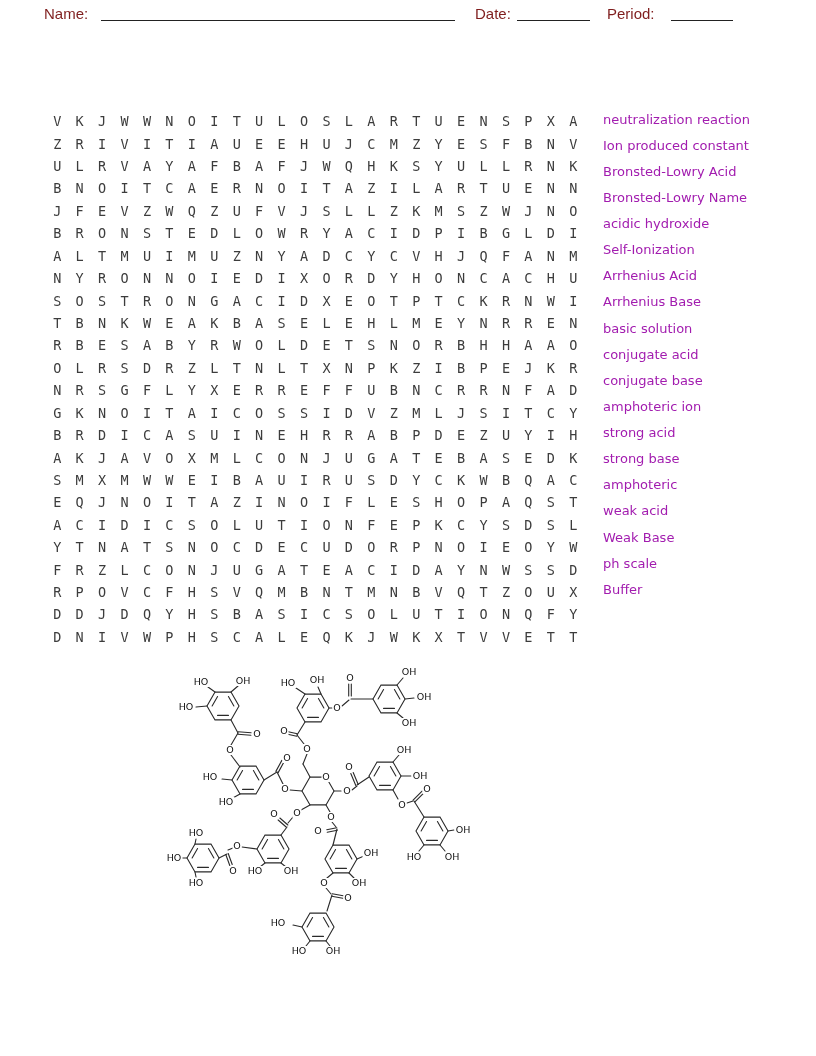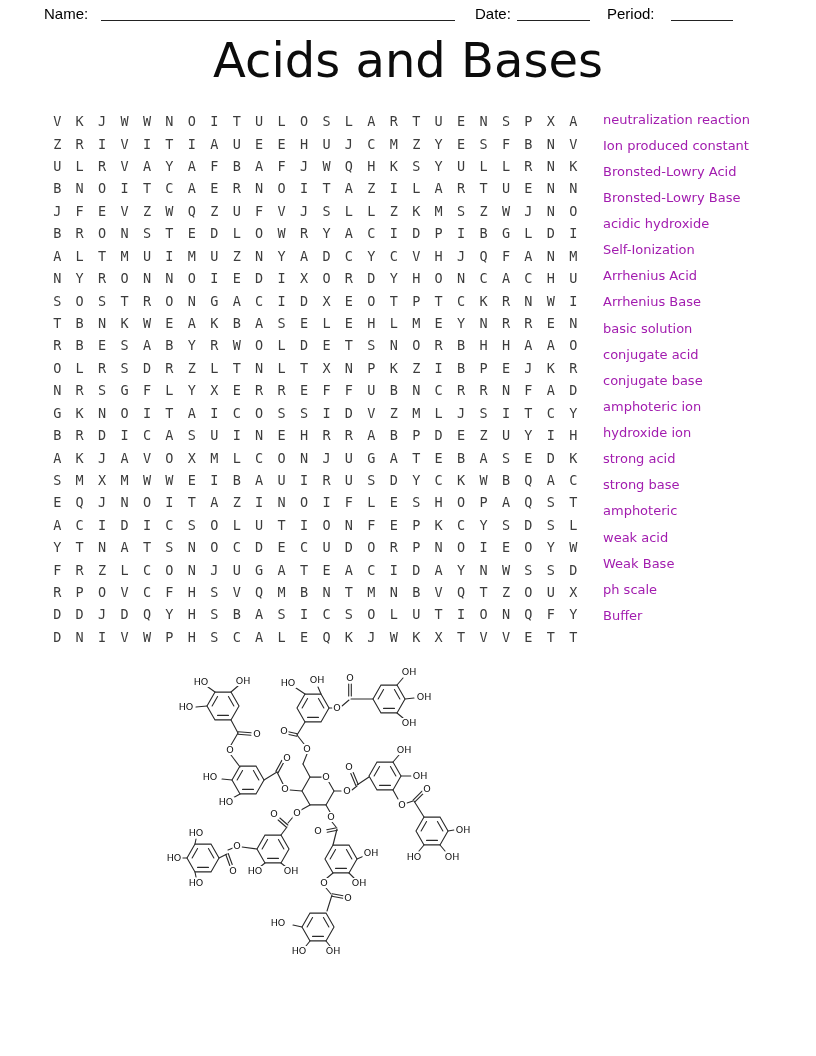--- a/index.html
+++ b/index.html
@@ -5,7 +5,7 @@
   html,body{margin:0;padding:0;background:#fff;}
   .page{position:relative;width:816px;height:1056px;background:#fff;overflow:hidden;
         font-family:"Liberation Sans",sans-serif;}
-  .hdr-label{position:absolute;top:5px;font:15px "Liberation Sans",sans-serif;color:#000000;}
+  .hdr-label{position:absolute;top:5px;font:15px "Liberation Sans",sans-serif;color:#7f1d1d;}
   .blank-line{position:absolute;top:2px;height:18px;border-bottom:1.4px solid #222;}
   #name-label{left:44px;}
   #name-line{left:101px;width:354px;}

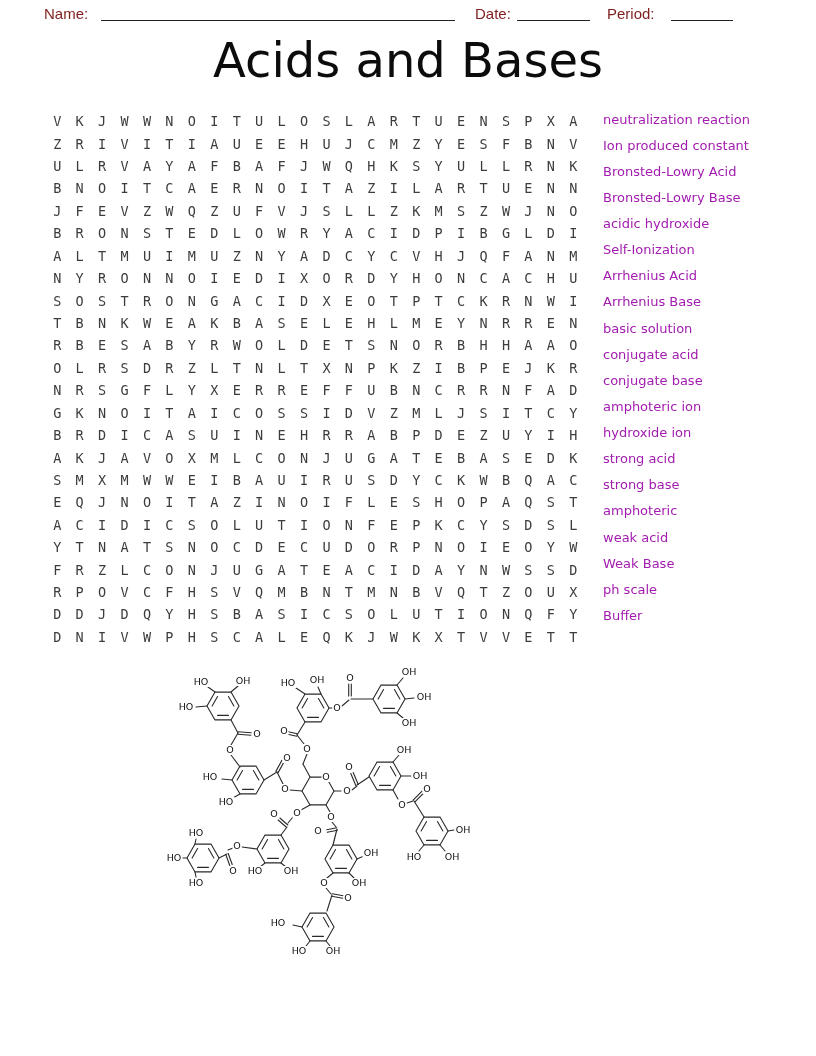--- a/index.html
+++ b/index.html
@@ -38,7 +38,6 @@
   <span class="hdr-label" id="period-label">Period:</span>
   <span class="blank-line" id="period-line"></span>
 
-  <h1 id="title">Acids and Bases</h1>
 
   <div id="grid">
       <span class="cell">V</span>

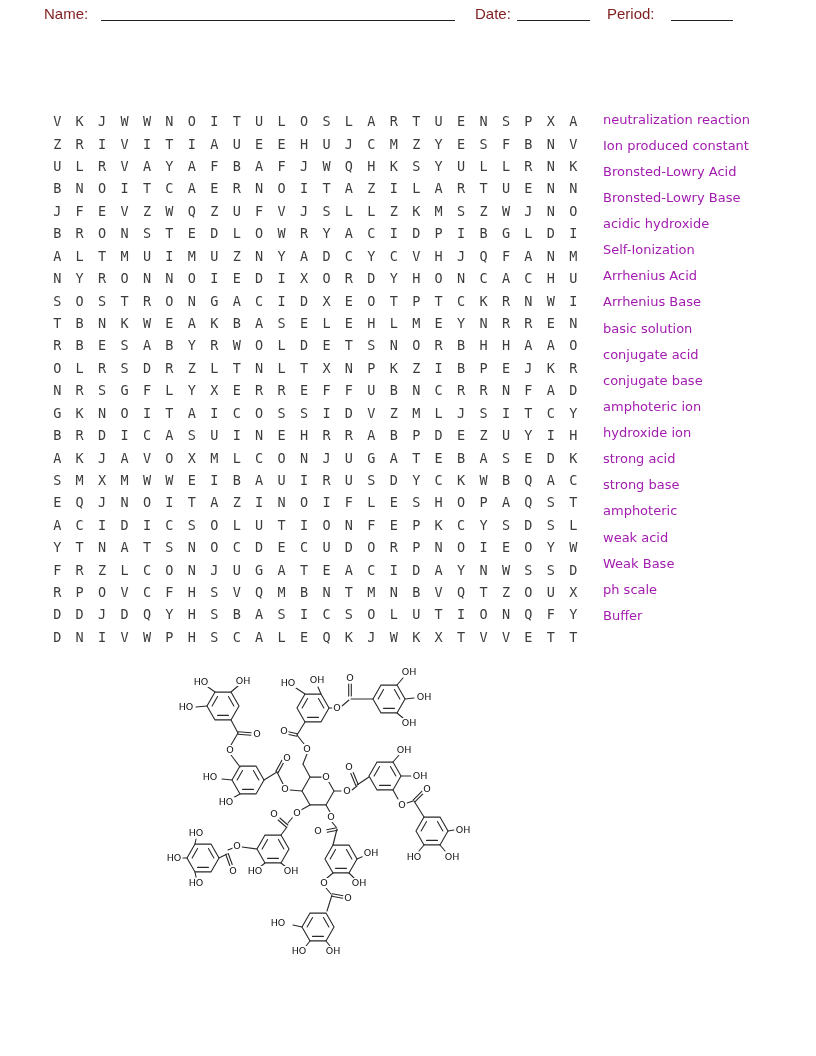--- a/index.html
+++ b/index.html
@@ -622,7 +622,7 @@
       <div class="word">neutralization reaction</div>
       <div class="word">Ion produced constant</div>
       <div class="word">Bronsted-Lowry Acid</div>
-      <div class="word">Bronsted-Lowry Base</div>
+      <div class="word">Bronsted-Lowry Name</div>
       <div class="word">acidic hydroxide</div>
       <div class="word">Self-Ionization</div>
       <div class="word">Arrhenius Acid</div>

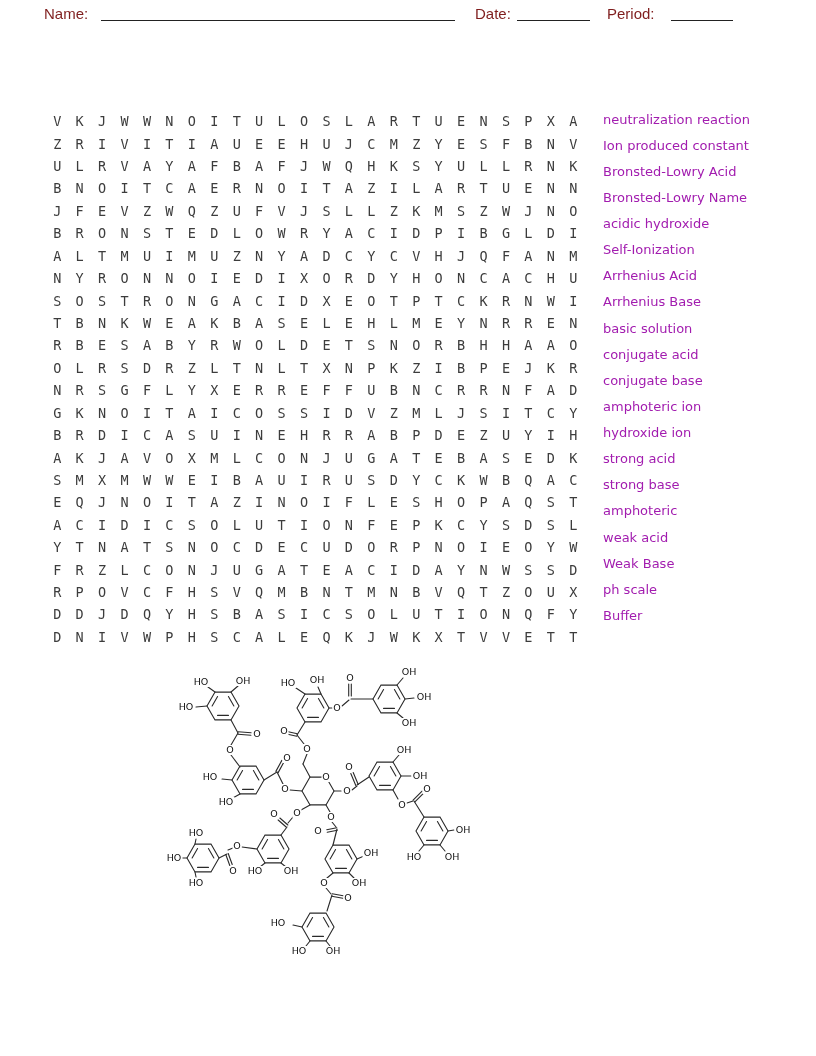--- a/index.html
+++ b/index.html
@@ -631,7 +631,6 @@
       <div class="word">conjugate acid</div>
       <div class="word">conjugate base</div>
       <div class="word">amphoteric ion</div>
-      <div class="word">hydroxide ion</div>
       <div class="word">strong acid</div>
       <div class="word">strong base</div>
       <div class="word">amphoteric</div>

